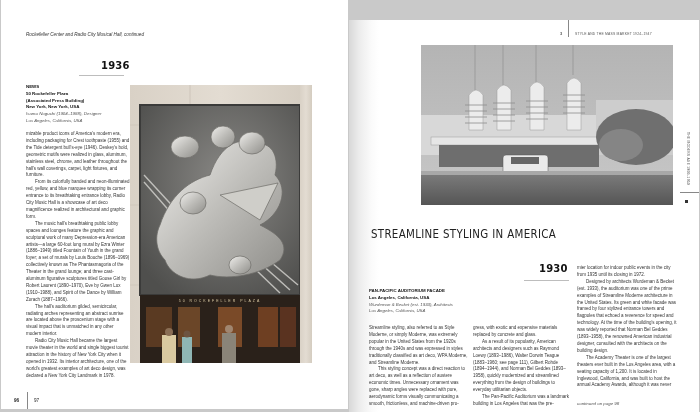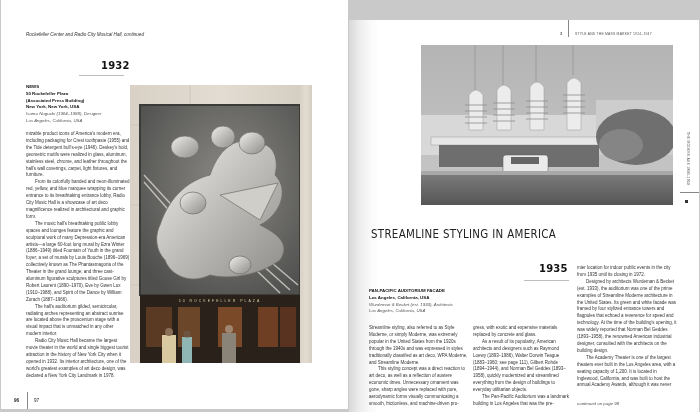--- a/index.html
+++ b/index.html
@@ -30,7 +30,7 @@
 <div class="page page-left">
   <div class="caption-top">Rockefeller Center and Radio City Musical Hall, continued</div>
 
-  <div class="year" style="left:100px; top:60px;">1932</div>
+  <div class="year" style="left:100px; top:60px;">1936</div>
   <div class="year-rule" style="left:78px; top:75px; width:45px;"></div>
 
   <div class="entry-head" style="left:25px; top:84px; width:105px;">

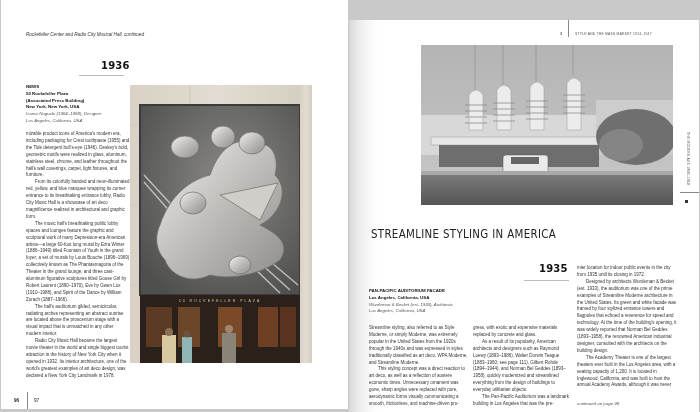--- a/index.html
+++ b/index.html
@@ -180,7 +180,7 @@
 
   <div class="chapter-title">STREAMLINE STYLING IN AMERICA</div>
 
-  <div class="year" style="left:190px; top:243px;">1935</div>
+  <div class="year" style="left:190px; top:243px;">1930</div>
   <div class="year-rule" style="left:175px; top:260px; width:45px;"></div>
 
   <div class="entry-head" style="left:20px; top:268px; width:110px;">

